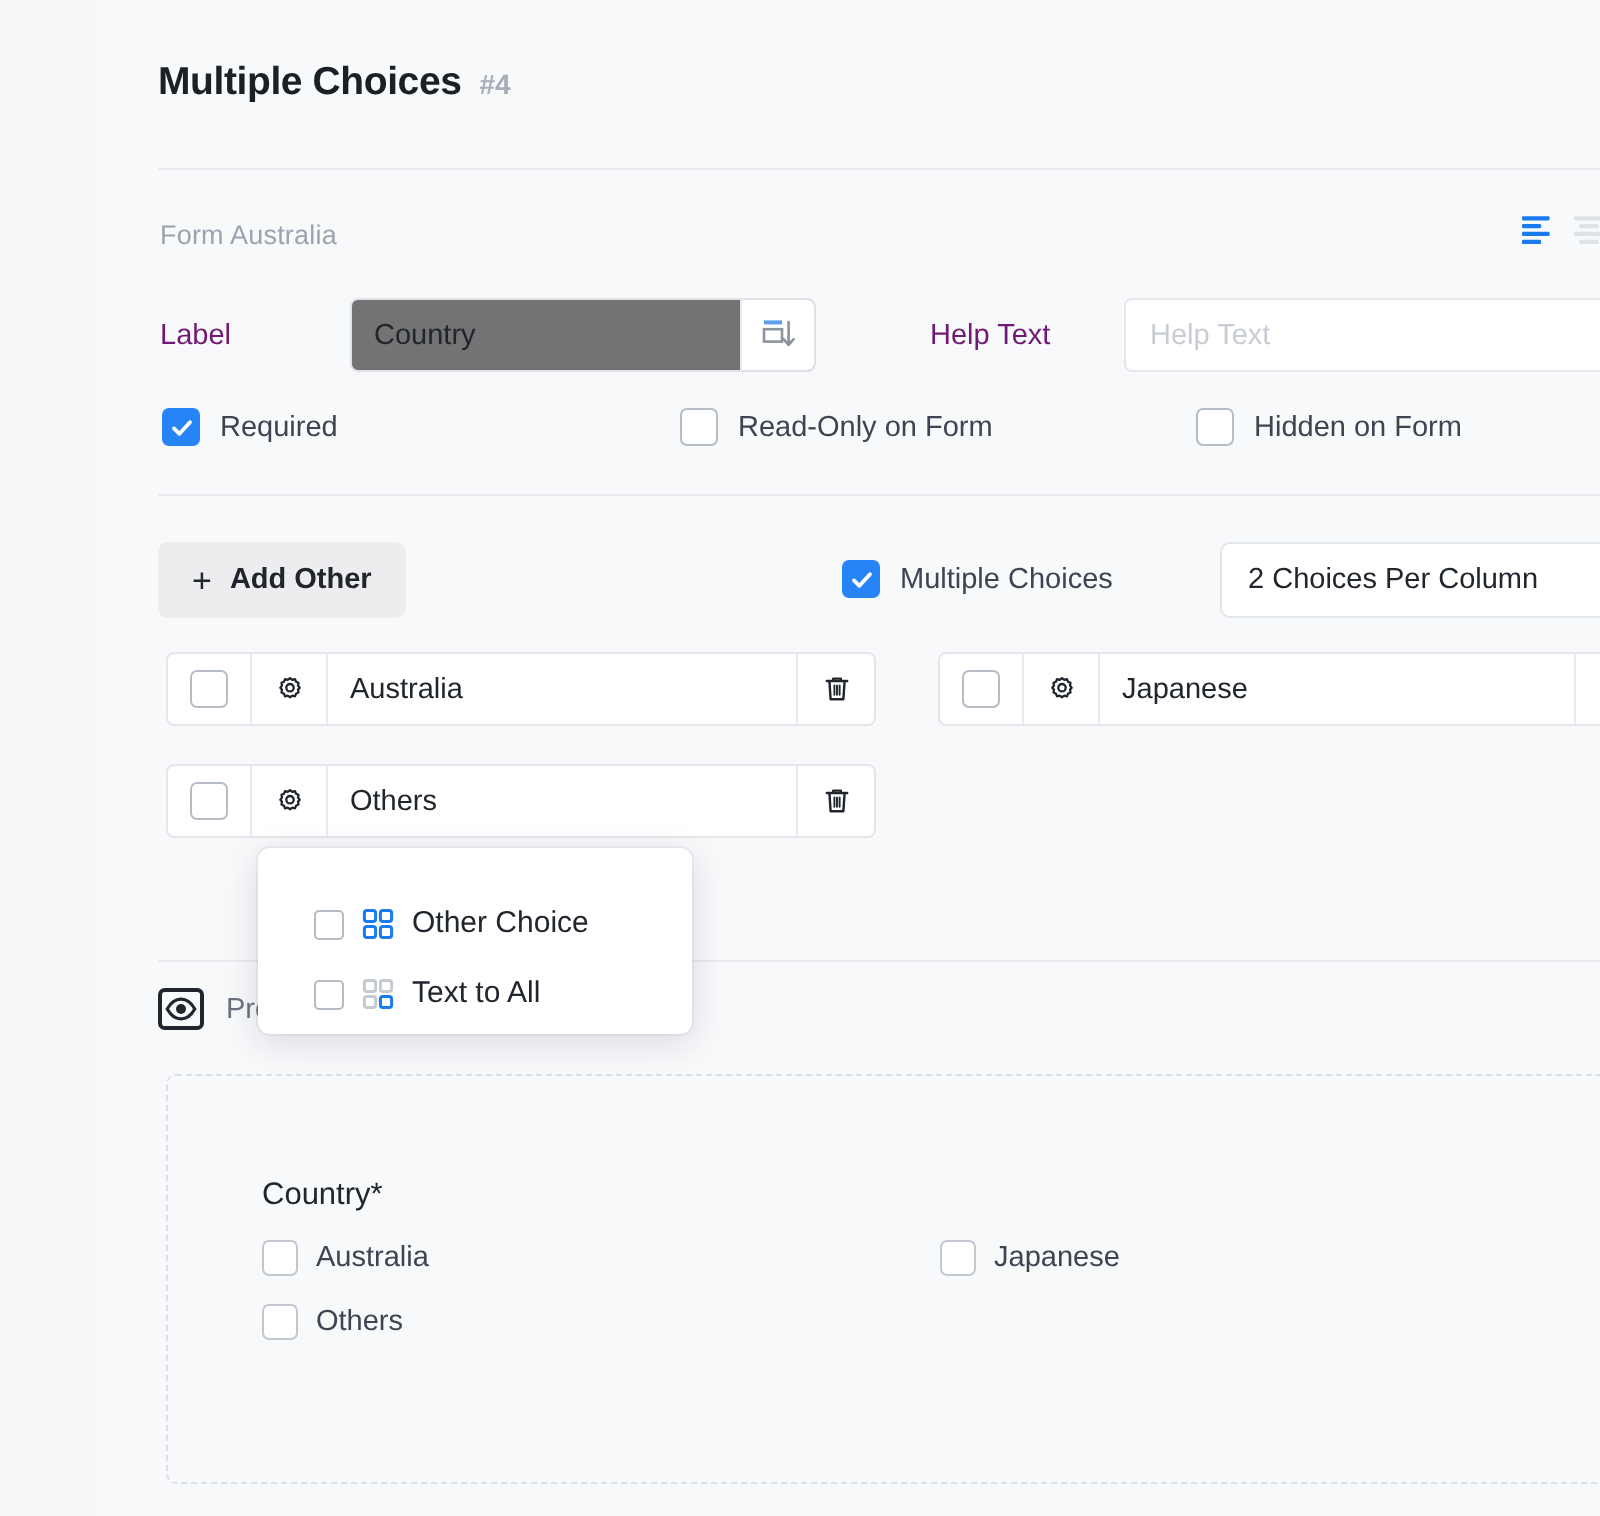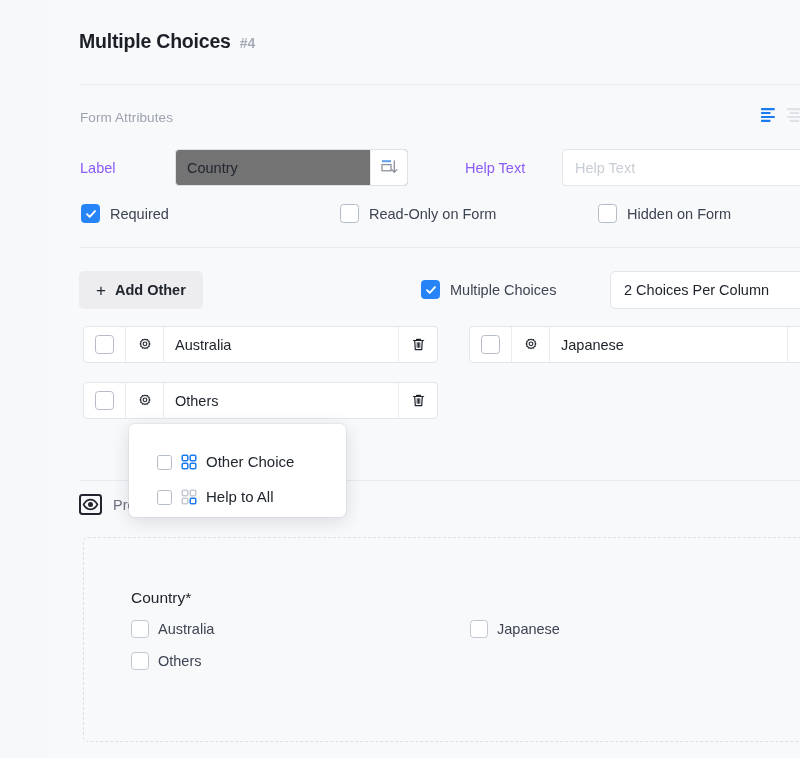--- a/index.html
+++ b/index.html
@@ -233,7 +233,7 @@
   </div>
   <div class="divider top"></div>
 
-  <div class="section-label">Form Attributes</div>
+  <div class="section-label">Form Australia</div>
 
   <div class="align-group">
     <svg class="align-btn" viewBox="0 0 16 16">

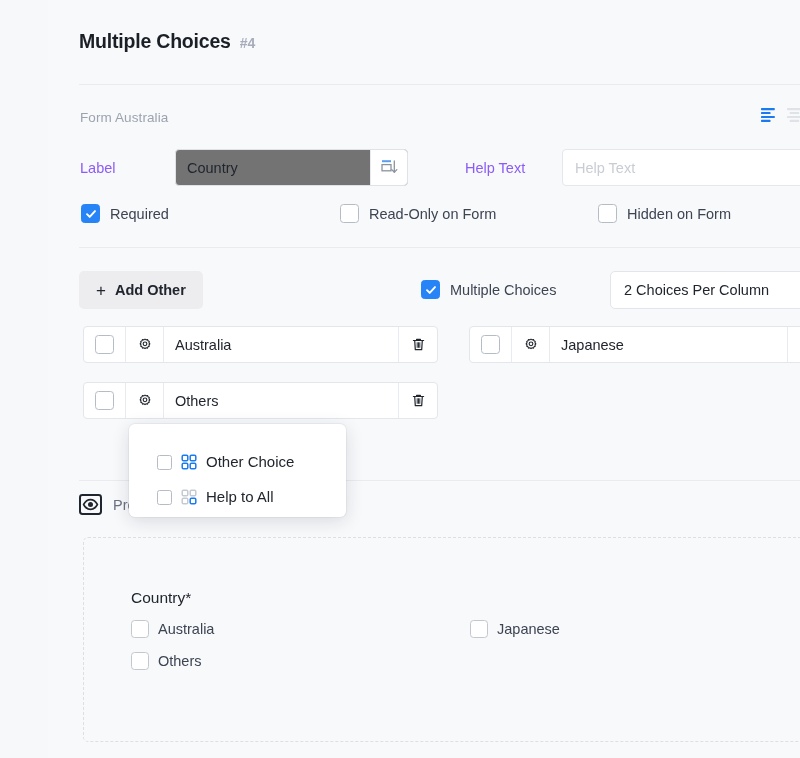--- a/index.html
+++ b/index.html
@@ -61,7 +61,7 @@
 
   
   .label-text {
-    position: absolute; font-size: 14.5px; color: #8b5cf6;
+    position: absolute; font-size: 14.5px; color: #701a75;
   }
   #lbl-label { left: 32px; top: 160px; }
   #lbl-help  { left: 417px; top: 160px; }

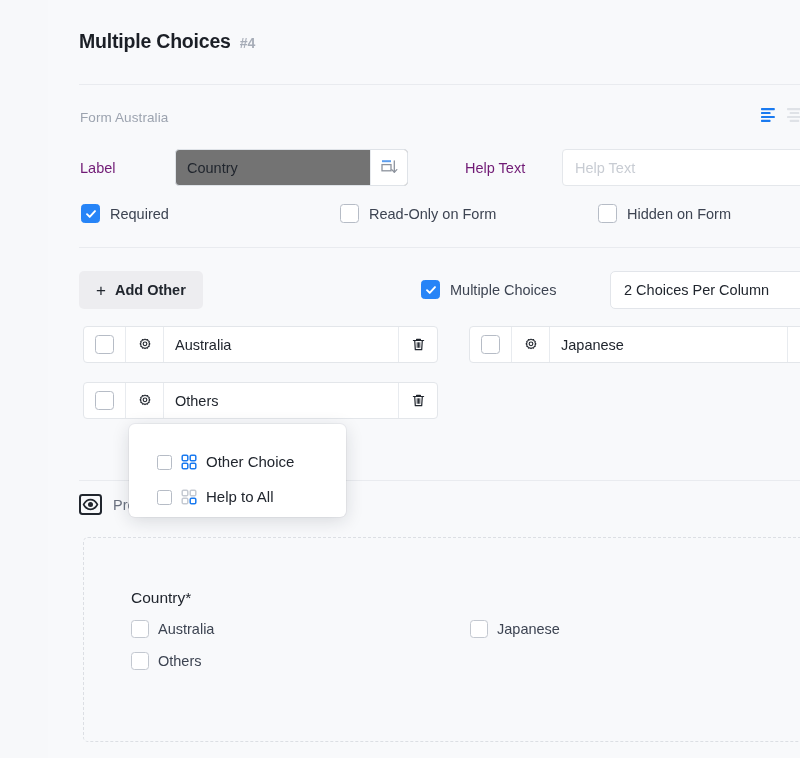--- a/index.html
+++ b/index.html
@@ -430,7 +430,7 @@
         <rect x="1.2" y="9.2" width="5.6" height="5.6" rx="1.3" fill="none" stroke="#c5cad2" stroke-width="1.5"></rect>
         <rect x="9.2" y="9.2" width="5.6" height="5.6" rx="1.3" fill="none" stroke="#1a7af0" stroke-width="1.5"></rect>
       </svg>
-      <span class="pi-text">Help to All</span>
+      <span class="pi-text">Text to All</span>
     </div>
   </div>
 

